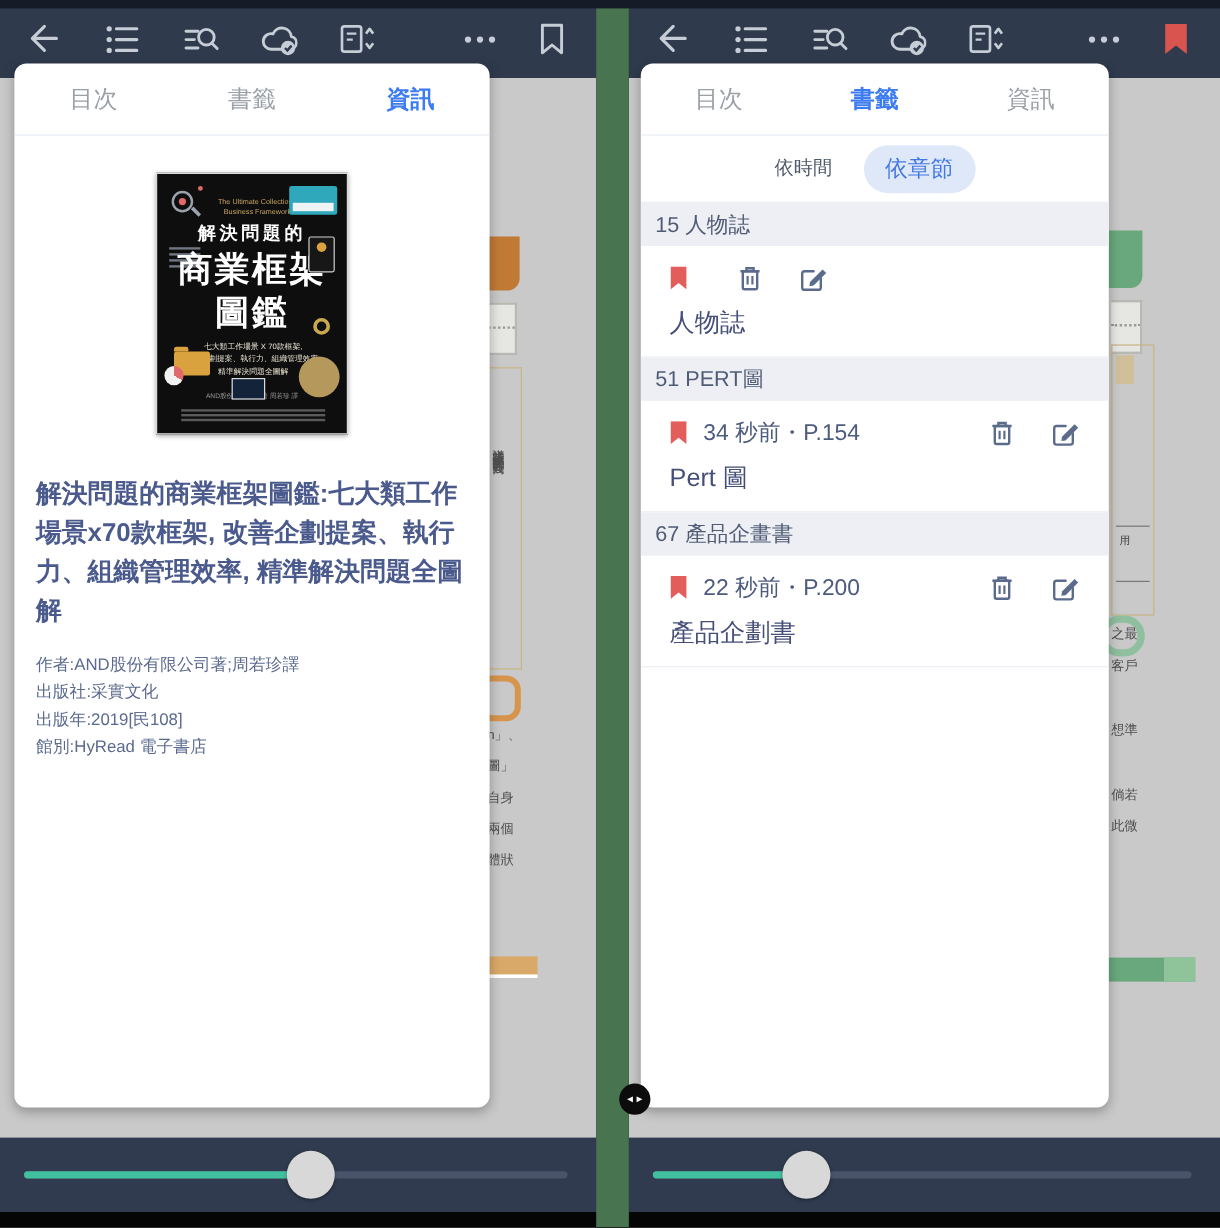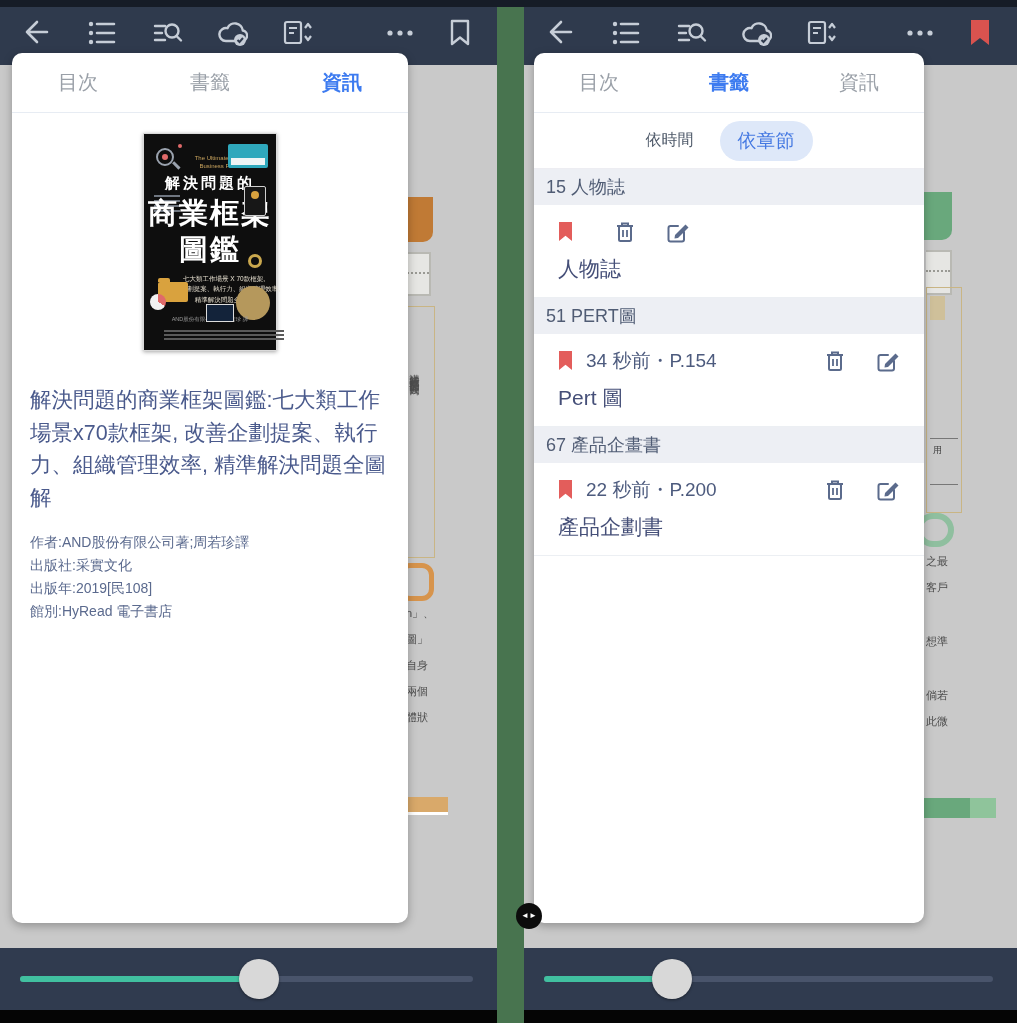--- a/index.html
+++ b/index.html
@@ -41,7 +41,7 @@
   .tab.active { color:#3d7bf0; font-weight:700; }
 
   
-  .cover { position:relative; width:134px; height:218px; margin:20px auto 0; background:#0e0e0e;
+  .cover { position:relative; width:160px; height:218px; margin:31px auto 0; background:#0e0e0e;
            border:1px solid #d9d9d9; box-shadow:0 1px 4px rgba(0,0,0,.35); }
   .cov-en { position:absolute; left:46px; top:20px; width:78px; font-size:6px; line-height:1.4;
             color:#c8a35e; text-align:center; }

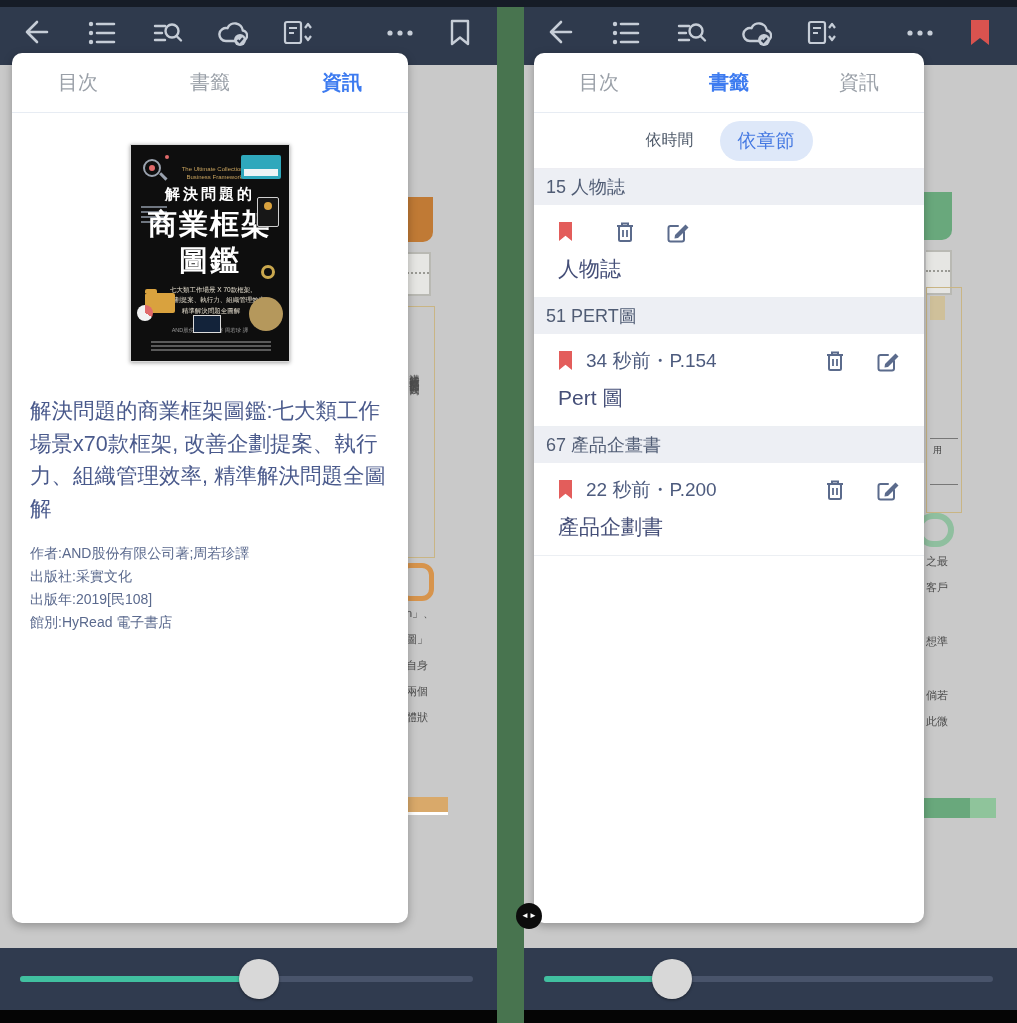--- a/index.html
+++ b/index.html
@@ -78,7 +78,7 @@
   .cov-bottom b { display:block; height:1.5px; background:#5a5a5a; margin:2.5px 0; }
   .cov-screen { position:absolute; left:62px; bottom:28px; width:28px; height:18px; border:1.5px solid #dcdcdc; background:#13233a; }
 
-  .book-title { padding:33px 18px 0; font-size:21.5px; font-weight:400; color:#4a5a8c; line-height:1.52; }
+  .book-title { padding:33px 18px 0; font-size:21.5px; font-weight:700; color:#4a5a8c; line-height:1.52; }
   .book-meta { padding:16px 18px 0; font-size:14px; color:#5b6a8e; line-height:1.65; }
   .book-meta div { white-space:nowrap; }
 

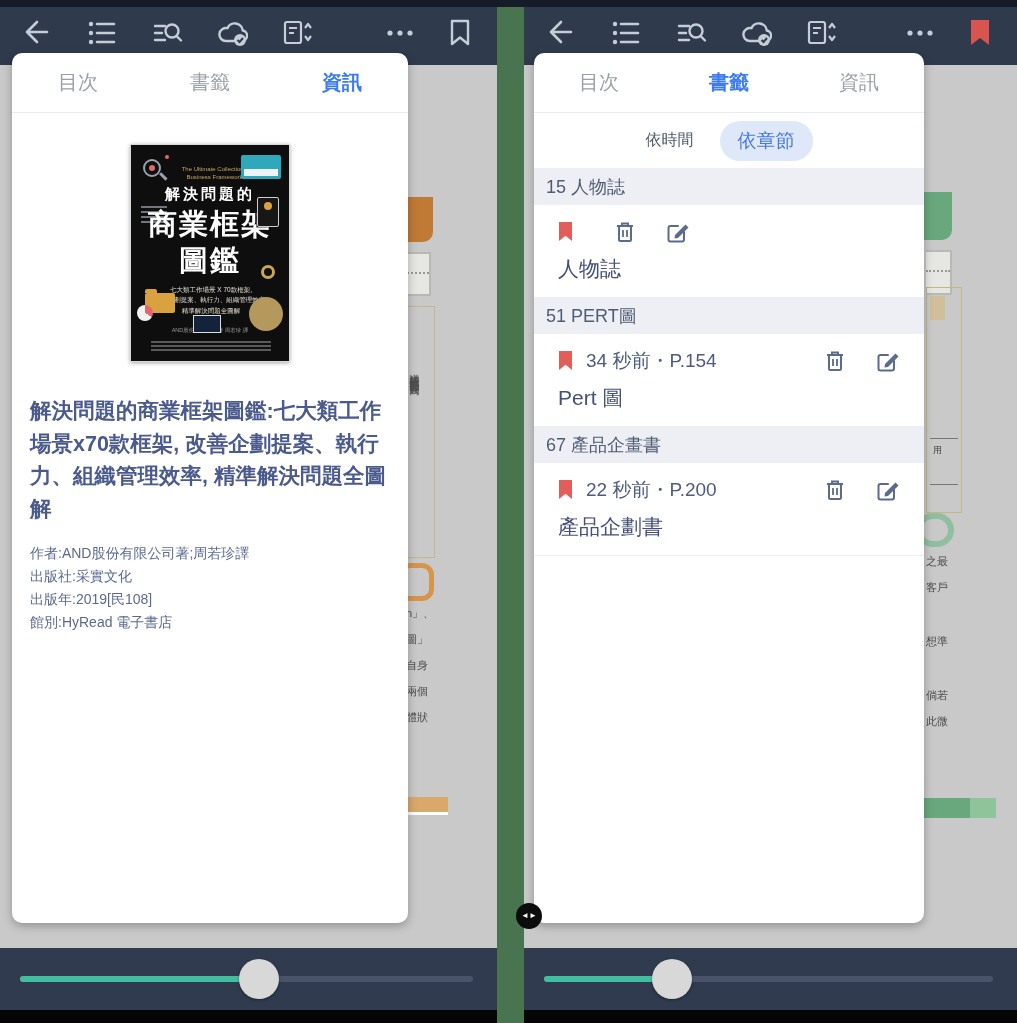--- a/index.html
+++ b/index.html
@@ -341,7 +341,7 @@
       <div style="position:absolute; left:3px; top:196px; width:28px; border-top:1.5px solid #777;"></div>
     </div>
     <div class="frag" style="left:392px; top:513px; width:38px; height:34px; border:6px solid #8fbf9f; border-radius:17px;"></div>
-    <div class="frag" style="left:402px; top:548px;">
+    <div class="frag" style="left:402px; top:516px;">
       <div class="clip-line">之最</div>
       <div class="clip-line">客戶</div>
       <div class="clip-line" style="margin-top:28px">想準</div>

